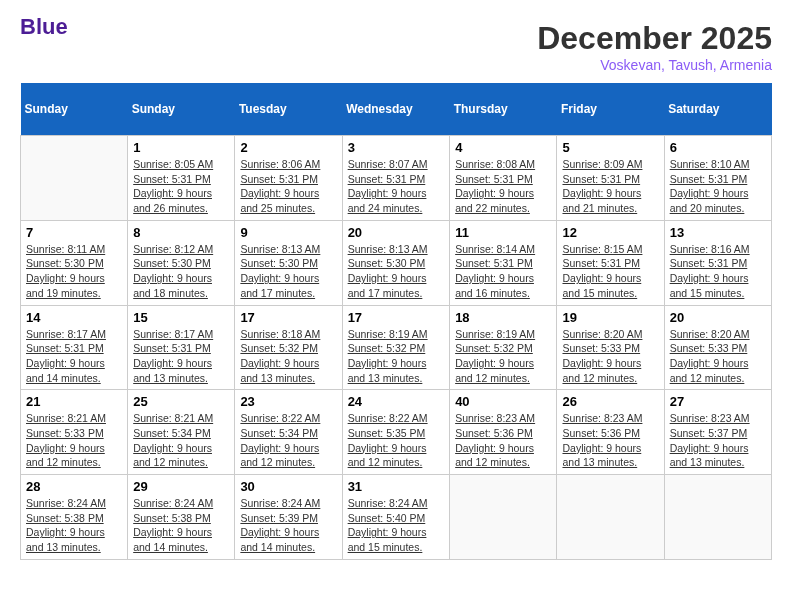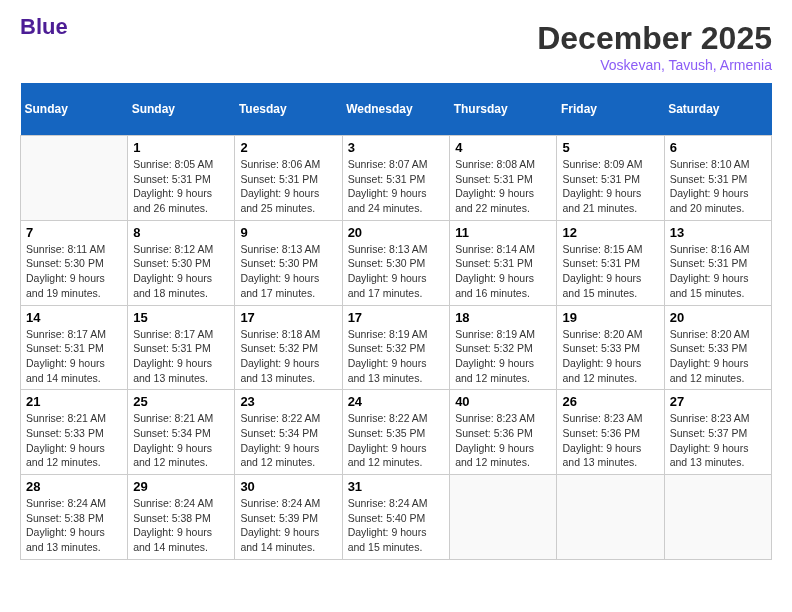--- a/index.html
+++ b/index.html
@@ -65,6 +65,7 @@
       font-size: 10.5px;
       color: #333;
       line-height: 1.4;
+      text-decoration: underline;
     }
     .empty-cell {
       background: #f9f9f9;

